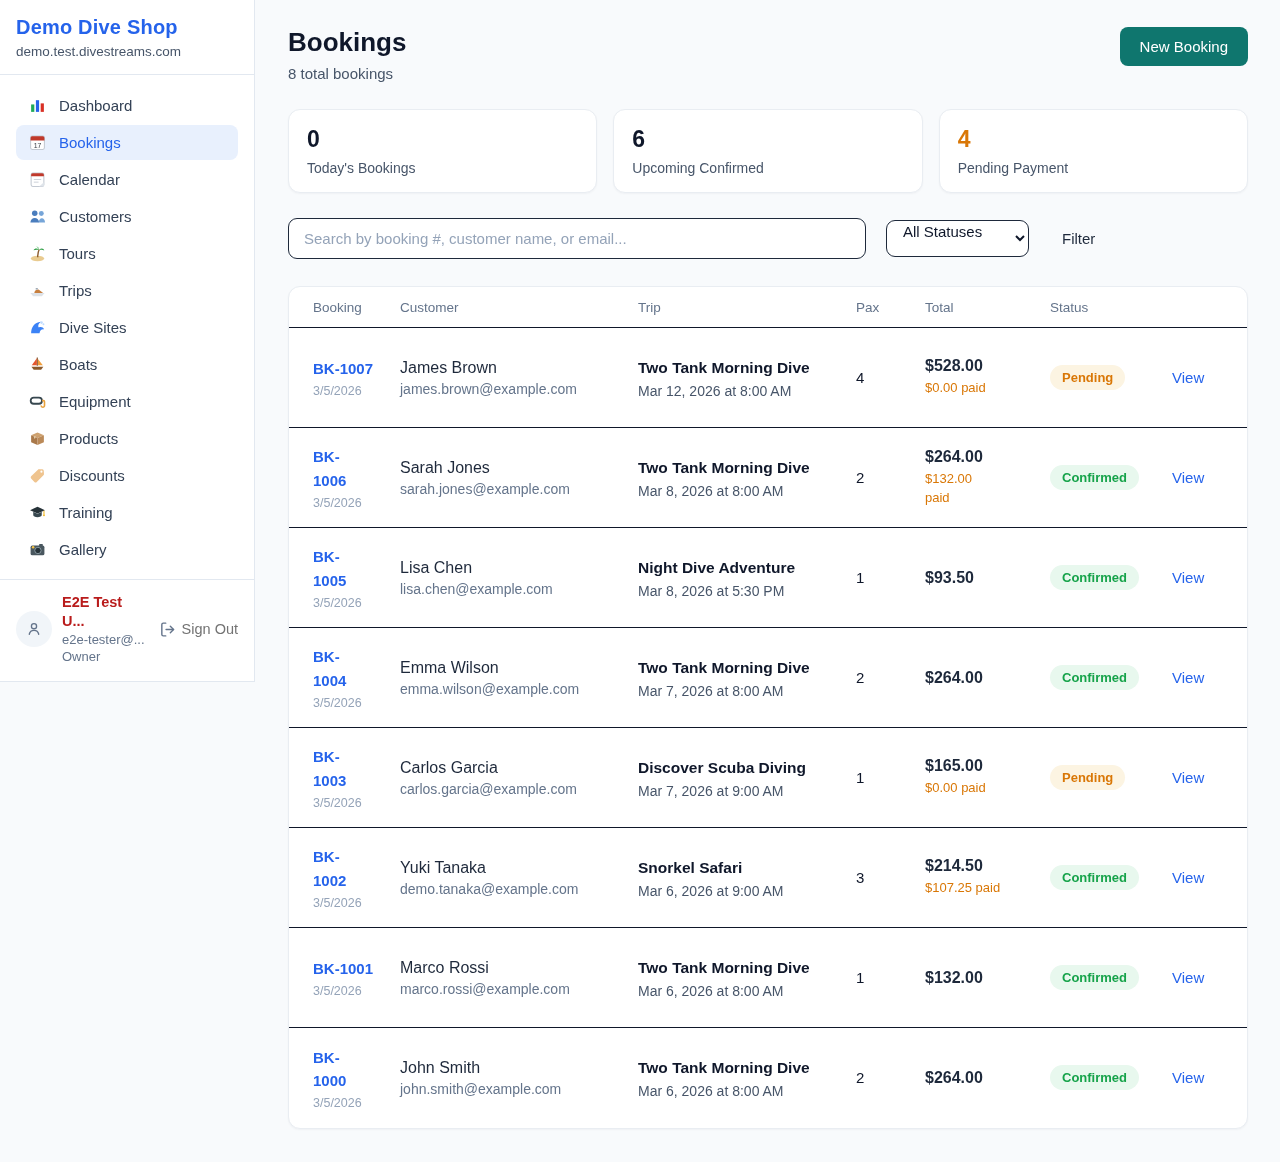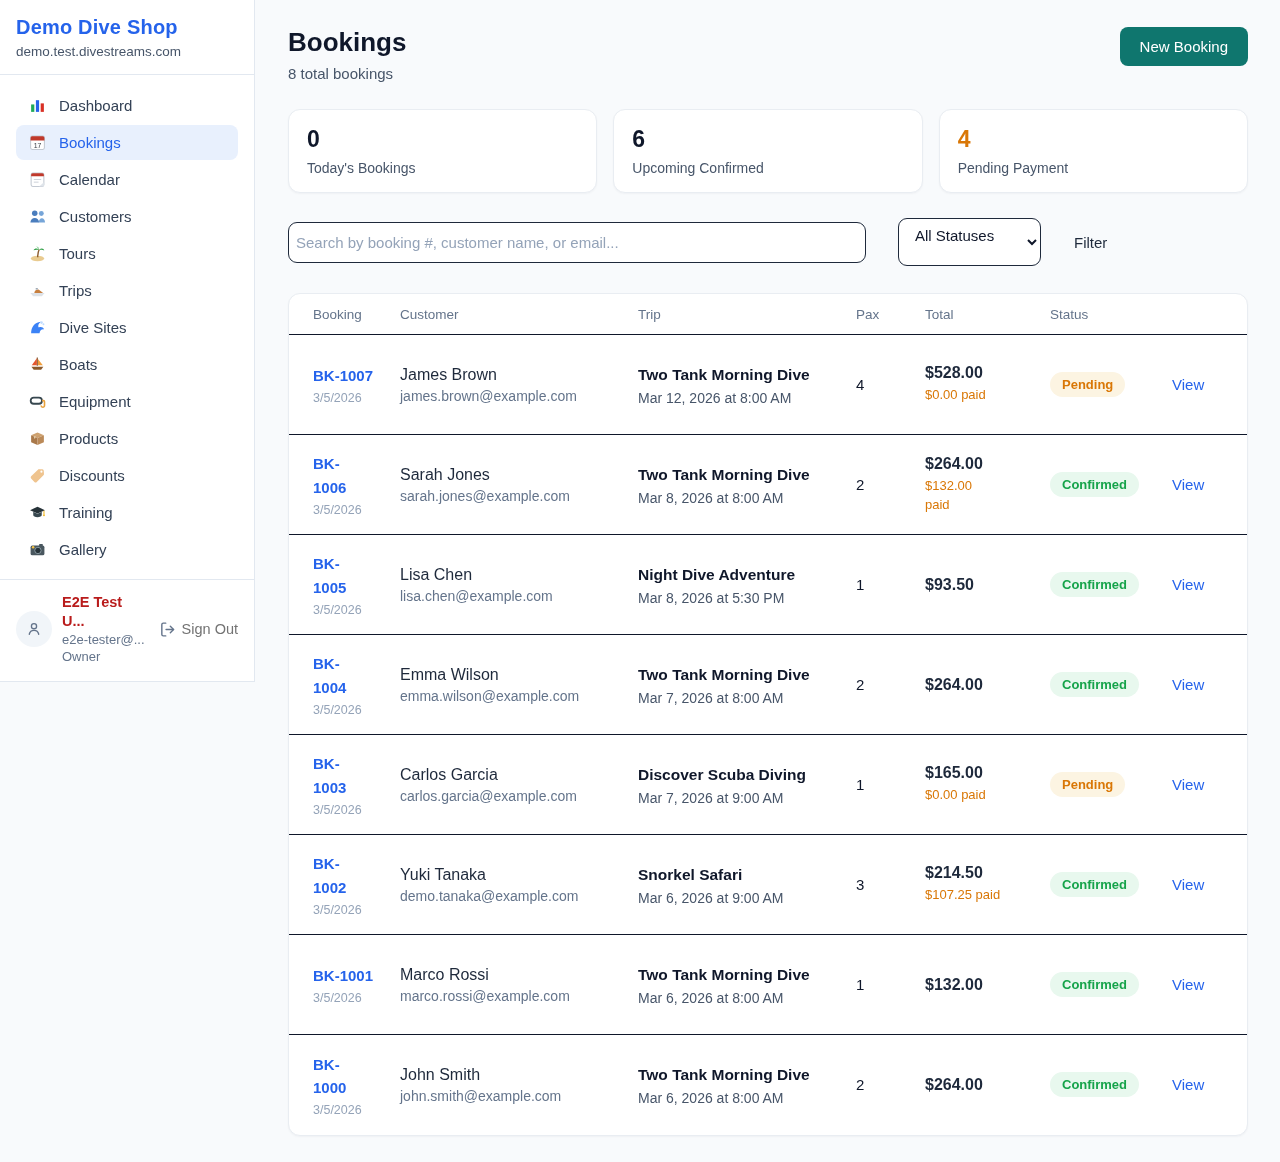--- a/index.html
+++ b/index.html
@@ -68,7 +68,7 @@
   .filter-row { display:flex; align-items:center; margin-bottom:27px; }
   .search-input {
     width:578px; height:41px; border:1.5px solid #1e293b; border-radius:9px;
-    padding:0 7px; font-size:15px; color:#0f172a; background:#fff; outline:none;
+    padding:0 15px; font-size:15px; color:#0f172a; background:#fff; outline:none;
     font-family:inherit;
   }
   .search-input::placeholder { color:#94a3b8; }

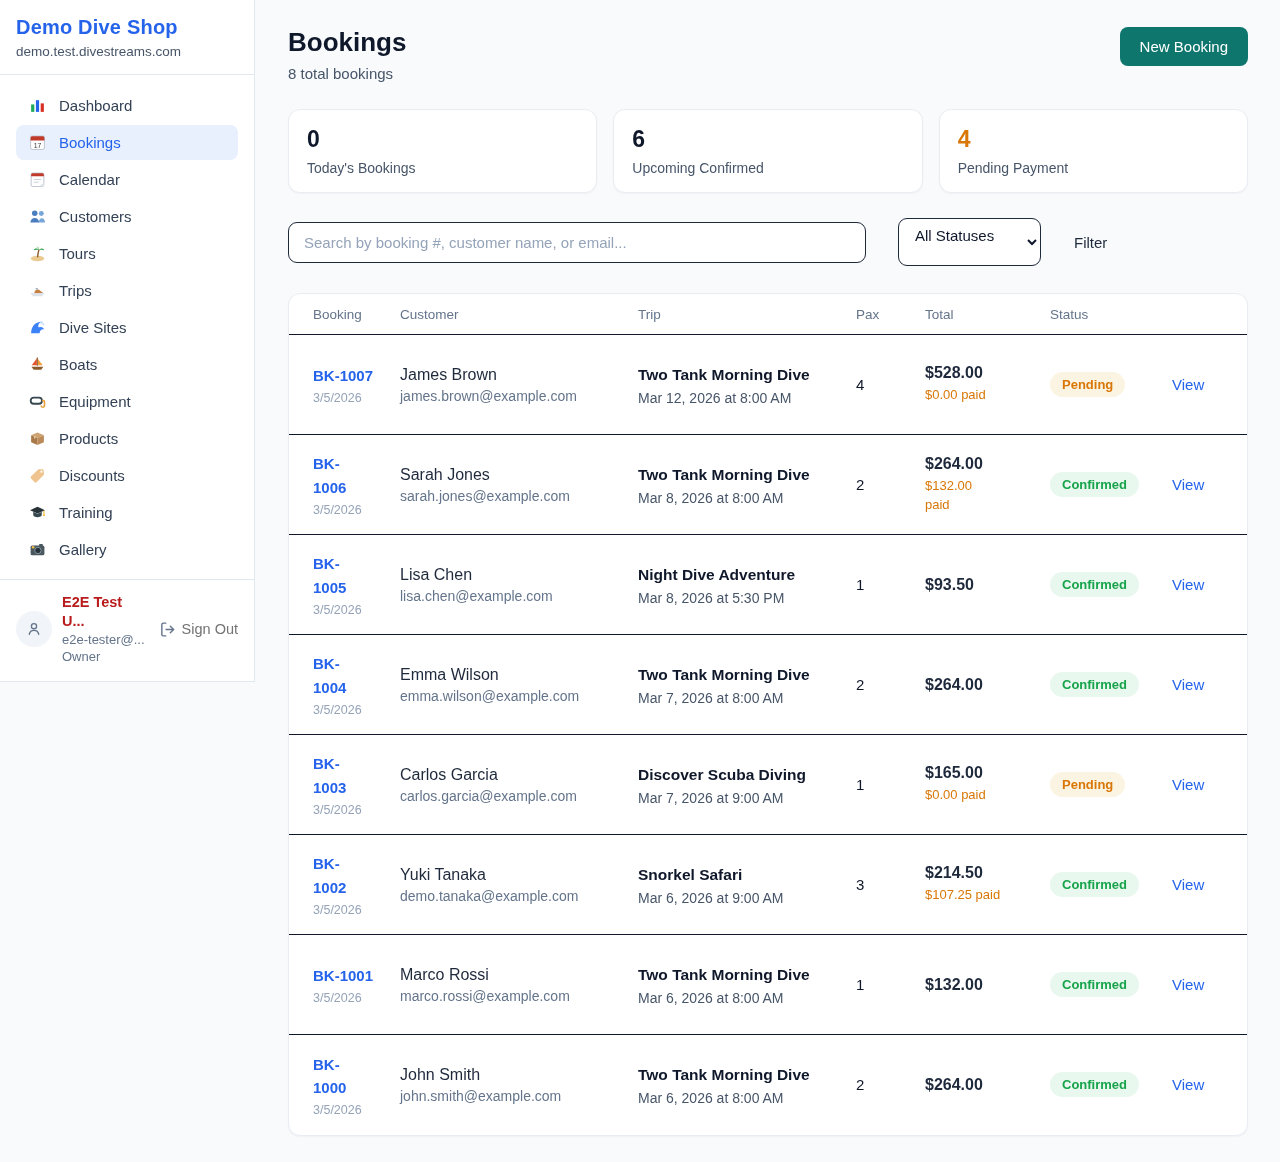--- a/index.html
+++ b/index.html
@@ -73,7 +73,7 @@
   }
   .search-input::placeholder { color:#94a3b8; }
   .status-select {
-    margin-left:32px; height:48px; min-width:143px;
+    margin-left:20px; height:37px; min-width:143px;
     border:1.5px solid #1e293b; border-radius:9px; background:#fff;
     font-size:15px; color:#0f172a; padding:0 8px 14px 12px; font-family:inherit;
   }

